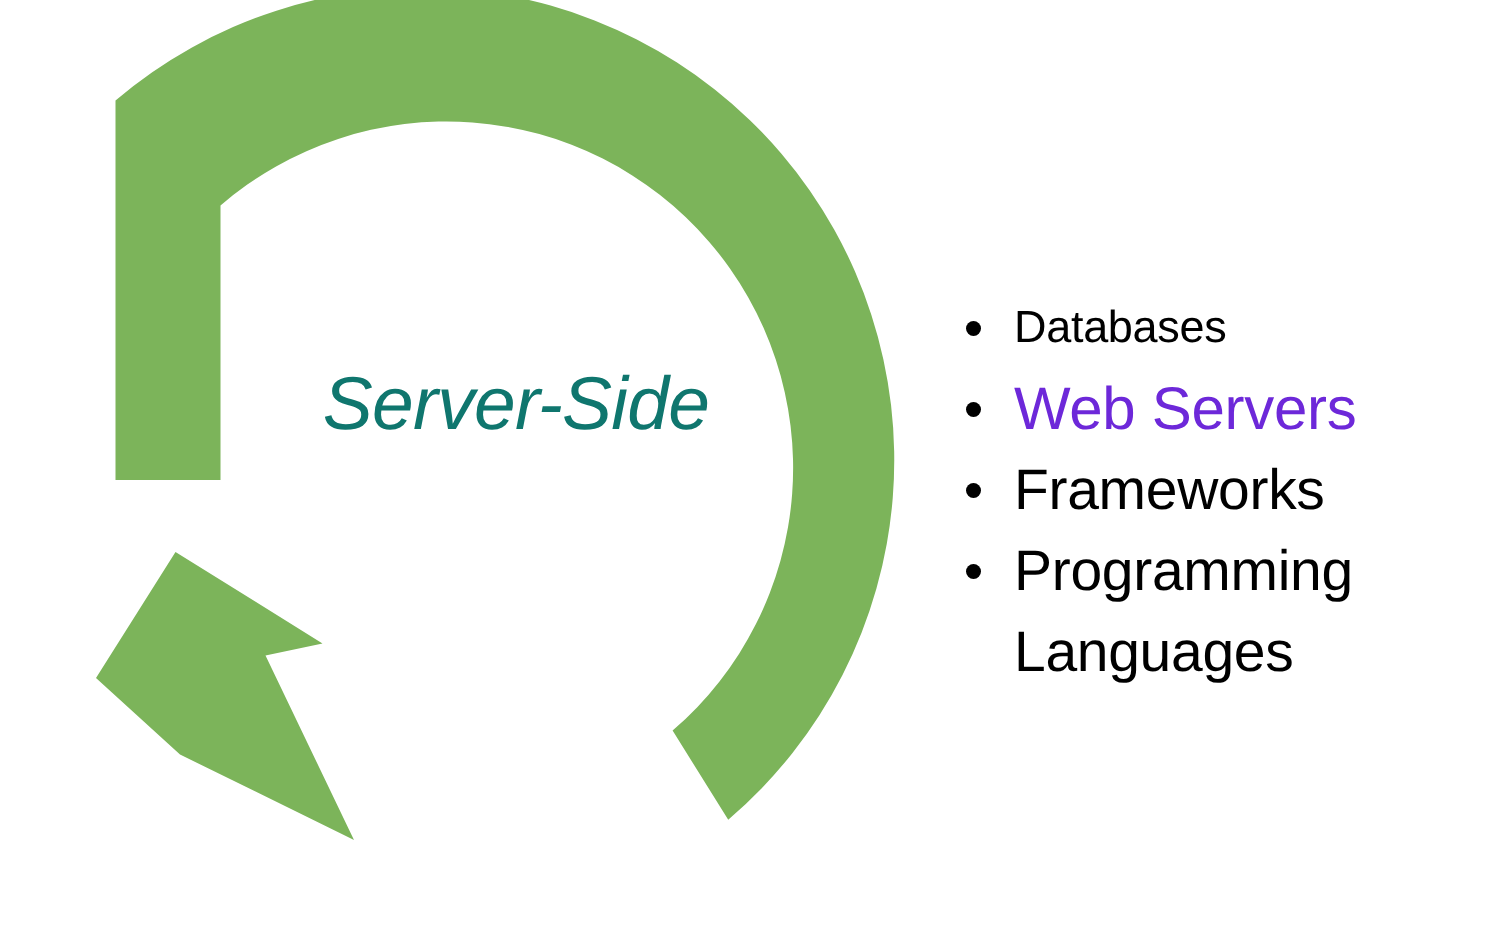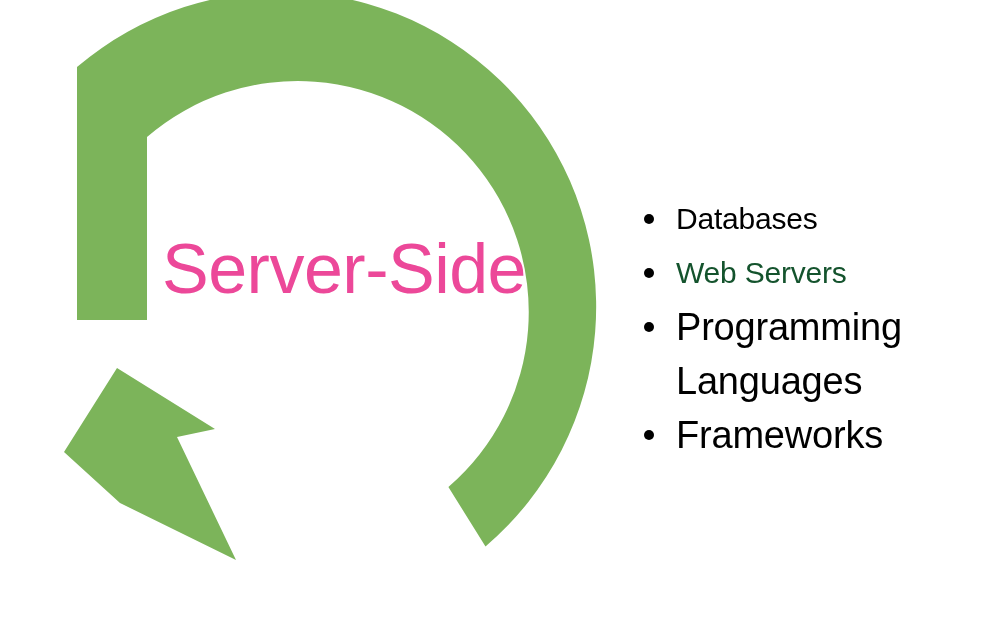--- a/index.html
+++ b/index.html
@@ -84,7 +84,7 @@
     <path id="arrow-head" fill="#7CB45A" stroke="none" d="M 117,368 L 215,429 L 177,437 L 236,560 L 120,503 L 64,452 Z"></path>
   </svg>
 
-  <div id="center-label" style="font-size: 70px; color: #ec4899;">
+  <div id="center-label" style="font-size: 50px; color: #0f766e; font-style: italic;">
     <span class="line">Server-Side</span>
   </div>
 

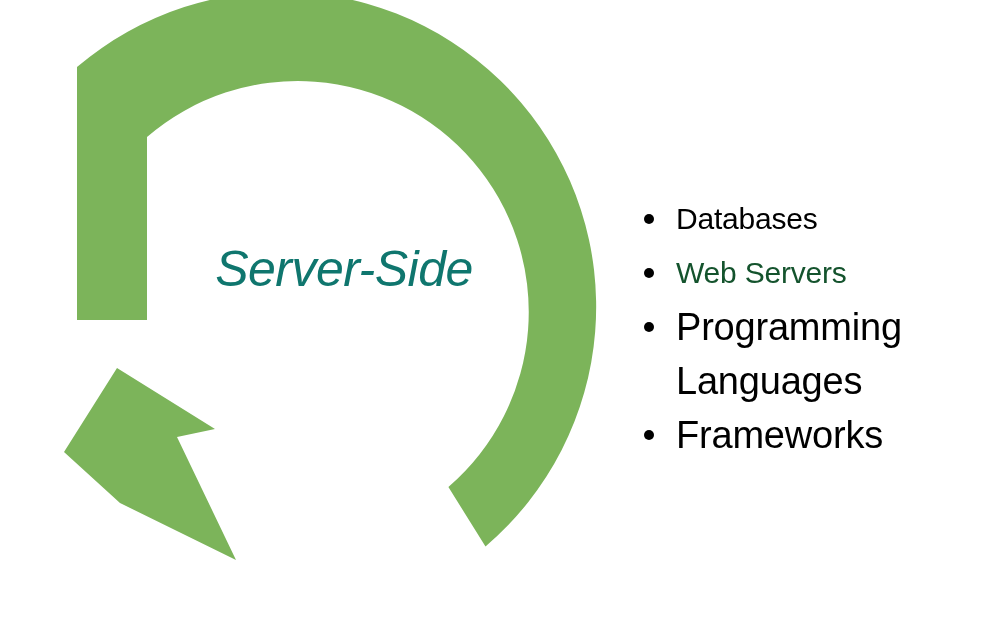--- a/index.html
+++ b/index.html
@@ -93,7 +93,7 @@
       <span class="bullet-dot"></span>
       <span>Databases</span>
     </li>
-    <li style="font-size: 30px; color: #14532d;">
+    <li style="font-size: 40px; color: #6d28d9;">
       <span class="bullet-dot"></span>
       <span>Web Servers</span>
     </li>

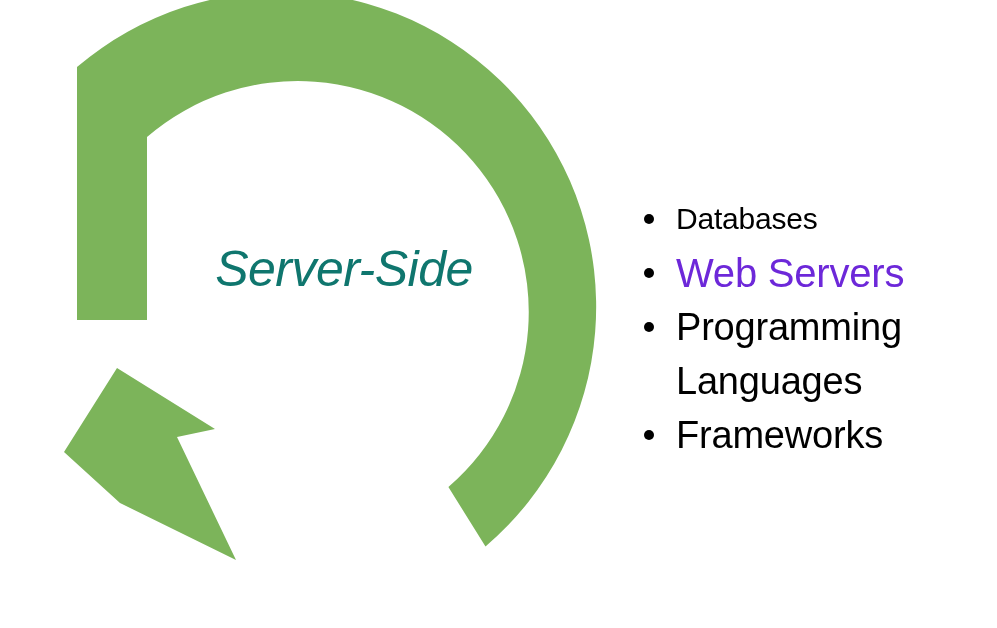--- a/index.html
+++ b/index.html
@@ -99,11 +99,11 @@
     </li>
     <li style="font-size: 38px; color: rgb(0, 0, 0);">
       <span class="bullet-dot"></span>
-      <span>Programming Languages</span>
+      <span>Frameworks</span>
     </li>
     <li style="font-size: 38px; color: rgb(0, 0, 0);">
       <span class="bullet-dot"></span>
-      <span>Frameworks</span>
+      <span>Programming Languages</span>
     </li>
   </ul>
 

